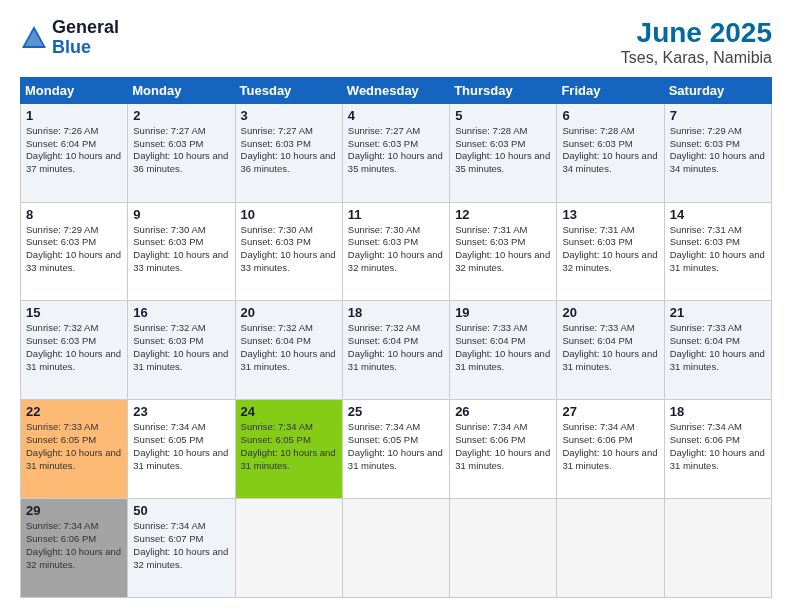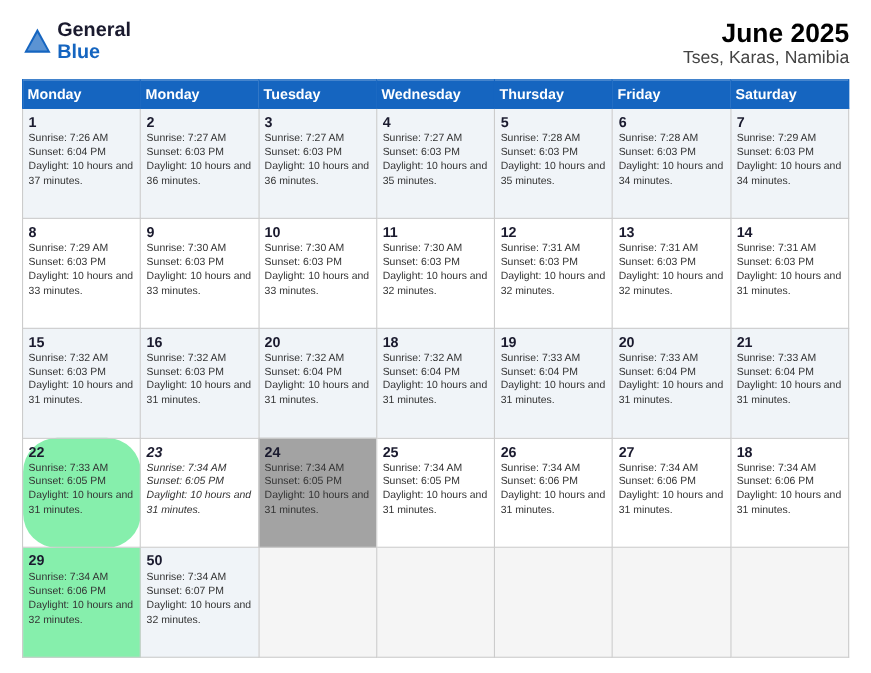--- a/index.html
+++ b/index.html
@@ -41,9 +41,9 @@
       text-align: right;
     }
     .title-main {
-      font-size: 24px;
+      font-size: 28px;
       font-weight: bold;
-      color: #000000;
+      color: #0369a1;
       line-height: 1.1;
     }
     .title-sub {

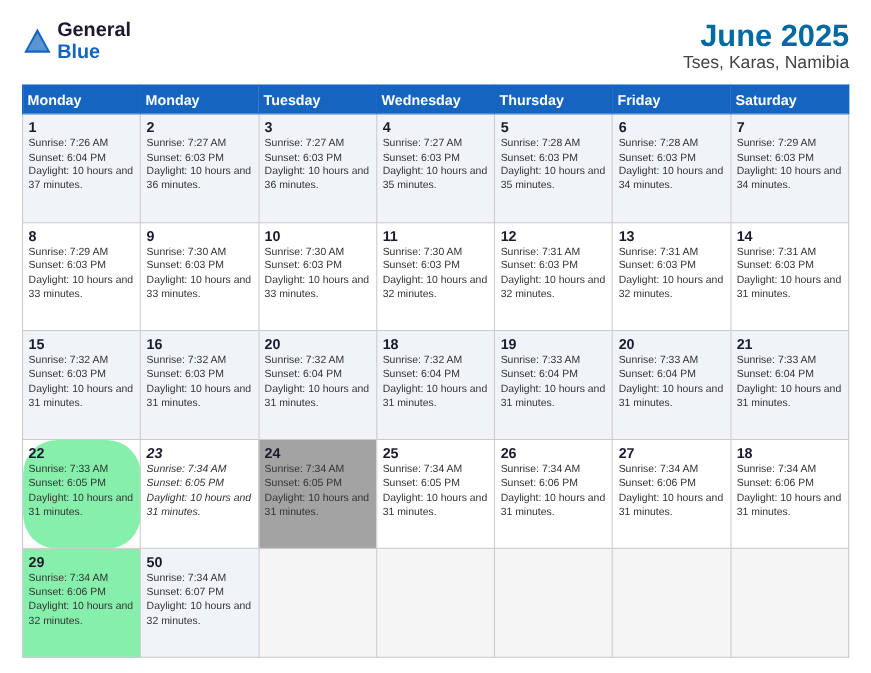--- a/index.html
+++ b/index.html
@@ -158,7 +158,7 @@
           <td style="background: rgb(240, 244, 248);"><span class="day-num">21</span><span class="day-info">Sunrise: 7:33 AM<br>Sunset: 6:04 PM<br>Daylight: 10 hours and 31 minutes.</span></td>
         </tr>
         <tr>
-          <td style="background: #86efac; border-radius: 31px;"><span class="day-num">22</span><span class="day-info">Sunrise: 7:33 AM<br>Sunset: 6:05 PM<br>Daylight: 10 hours and 31 minutes.</span></td>
+          <td style="background: #fdba74;"><span class="day-num">22</span><span class="day-info">Sunrise: 7:33 AM<br>Sunset: 6:05 PM<br>Daylight: 10 hours and 31 minutes.</span></td>
           <td style="background: rgb(255, 255, 255); font-style: italic;"><span class="day-num">23</span><span class="day-info">Sunrise: 7:34 AM<br>Sunset: 6:05 PM<br>Daylight: 10 hours and 31 minutes.</span></td>
           <td style="background: #a3a3a3;"><span class="day-num">24</span><span class="day-info">Sunrise: 7:34 AM<br>Sunset: 6:05 PM<br>Daylight: 10 hours and 31 minutes.</span></td>
           <td style="background: rgb(255, 255, 255);"><span class="day-num">25</span><span class="day-info">Sunrise: 7:34 AM<br>Sunset: 6:05 PM<br>Daylight: 10 hours and 31 minutes.</span></td>

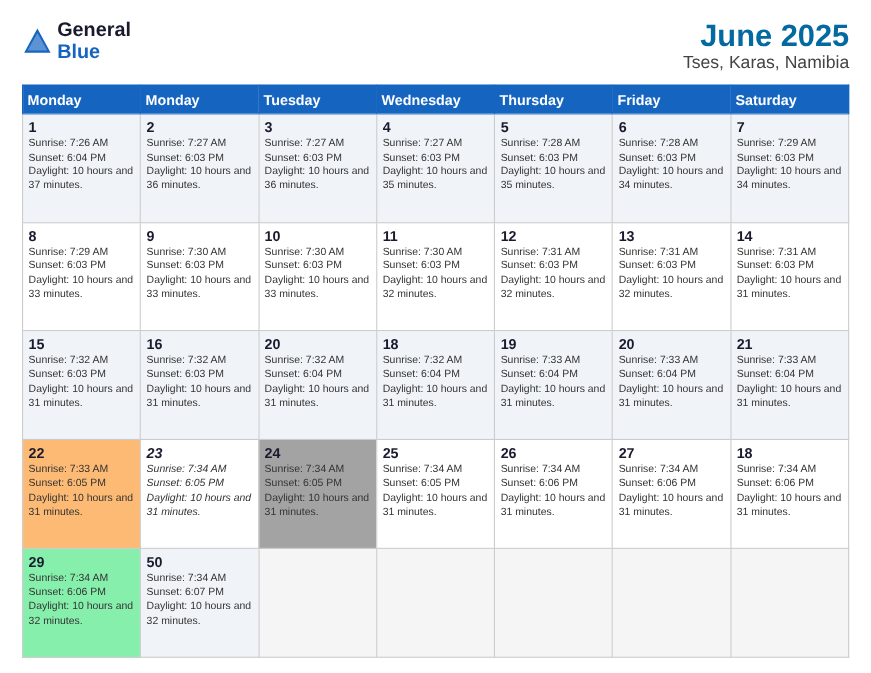--- a/index.html
+++ b/index.html
@@ -159,7 +159,7 @@
         </tr>
         <tr>
           <td style="background: #fdba74;"><span class="day-num">22</span><span class="day-info">Sunrise: 7:33 AM<br>Sunset: 6:05 PM<br>Daylight: 10 hours and 31 minutes.</span></td>
-          <td style="background: rgb(255, 255, 255); font-style: italic;"><span class="day-num">23</span><span class="day-info">Sunrise: 7:34 AM<br>Sunset: 6:05 PM<br>Daylight: 10 hours and 31 minutes.</span></td>
+          <td style="background: rgb(255, 255, 255);"><span class="day-num">23</span><span class="day-info">Sunrise: 7:34 AM<br>Sunset: 6:05 PM<br>Daylight: 10 hours and 31 minutes.</span></td>
           <td style="background: #a3a3a3;"><span class="day-num">24</span><span class="day-info">Sunrise: 7:34 AM<br>Sunset: 6:05 PM<br>Daylight: 10 hours and 31 minutes.</span></td>
           <td style="background: rgb(255, 255, 255);"><span class="day-num">25</span><span class="day-info">Sunrise: 7:34 AM<br>Sunset: 6:05 PM<br>Daylight: 10 hours and 31 minutes.</span></td>
           <td style="background: rgb(255, 255, 255);"><span class="day-num">26</span><span class="day-info">Sunrise: 7:34 AM<br>Sunset: 6:06 PM<br>Daylight: 10 hours and 31 minutes.</span></td>

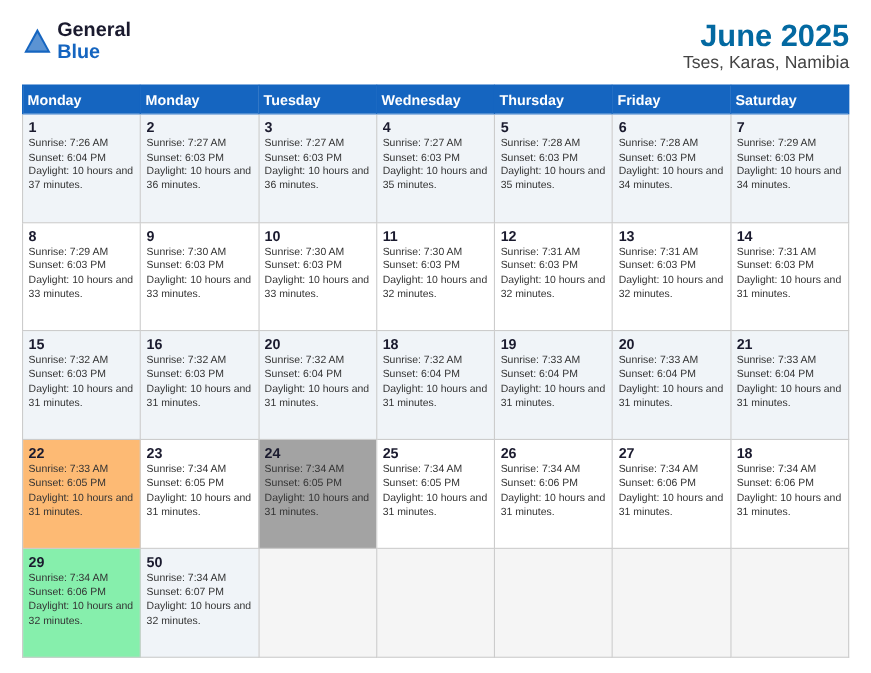--- a/index.html
+++ b/index.html
@@ -160,7 +160,7 @@
         <tr>
           <td style="background: #fdba74;"><span class="day-num">22</span><span class="day-info">Sunrise: 7:33 AM<br>Sunset: 6:05 PM<br>Daylight: 10 hours and 31 minutes.</span></td>
           <td style="background: rgb(255, 255, 255);"><span class="day-num">23</span><span class="day-info">Sunrise: 7:34 AM<br>Sunset: 6:05 PM<br>Daylight: 10 hours and 31 minutes.</span></td>
-          <td style="background: #a3a3a3;"><span class="day-num">24</span><span class="day-info">Sunrise: 7:34 AM<br>Sunset: 6:05 PM<br>Daylight: 10 hours and 31 minutes.</span></td>
+          <td style="background: #84cc16;"><span class="day-num">24</span><span class="day-info">Sunrise: 7:34 AM<br>Sunset: 6:05 PM<br>Daylight: 10 hours and 31 minutes.</span></td>
           <td style="background: rgb(255, 255, 255);"><span class="day-num">25</span><span class="day-info">Sunrise: 7:34 AM<br>Sunset: 6:05 PM<br>Daylight: 10 hours and 31 minutes.</span></td>
           <td style="background: rgb(255, 255, 255);"><span class="day-num">26</span><span class="day-info">Sunrise: 7:34 AM<br>Sunset: 6:06 PM<br>Daylight: 10 hours and 31 minutes.</span></td>
           <td style="background: rgb(255, 255, 255); margin-left: 26px;"><span class="day-num">27</span><span class="day-info">Sunrise: 7:34 AM<br>Sunset: 6:06 PM<br>Daylight: 10 hours and 31 minutes.</span></td>

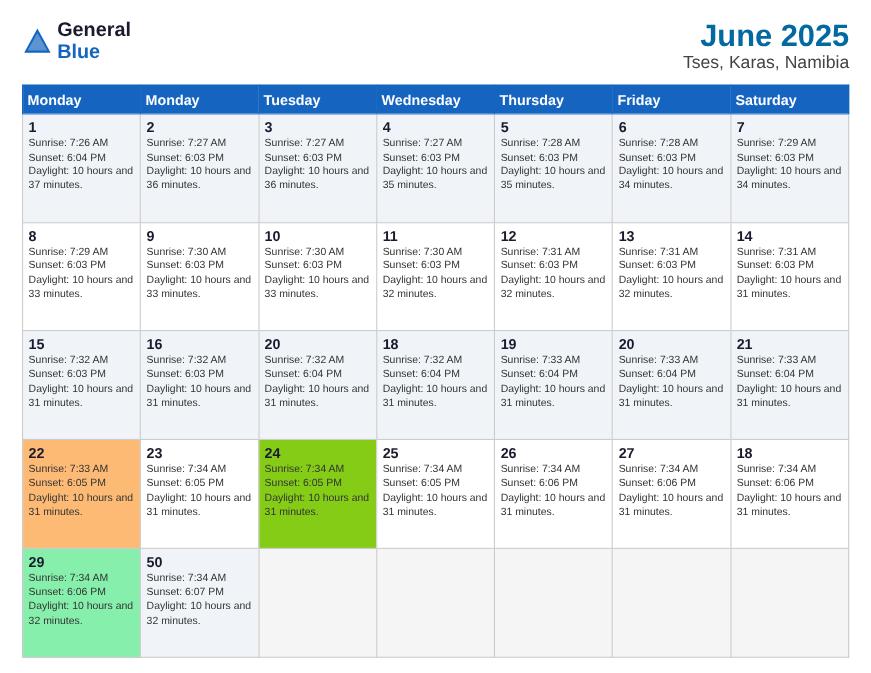--- a/index.html
+++ b/index.html
@@ -167,7 +167,7 @@
           <td style="background: rgb(255, 255, 255);"><span class="day-num">18</span><span class="day-info">Sunrise: 7:34 AM<br>Sunset: 6:06 PM<br>Daylight: 10 hours and 31 minutes.</span></td>
         </tr>
         <tr>
-          <td style="background: #86efac;"><span class="day-num">29</span><span class="day-info">Sunrise: 7:34 AM<br>Sunset: 6:06 PM<br>Daylight: 10 hours and 32 minutes.</span></td>
+          <td style="background: #a3a3a3;"><span class="day-num">29</span><span class="day-info">Sunrise: 7:34 AM<br>Sunset: 6:06 PM<br>Daylight: 10 hours and 32 minutes.</span></td>
           <td style="background: rgb(240, 244, 248);"><span class="day-num">50</span><span class="day-info">Sunrise: 7:34 AM<br>Sunset: 6:07 PM<br>Daylight: 10 hours and 32 minutes.</span></td>
           <td class="empty" style="background: rgb(245, 245, 245);"></td>
           <td class="empty" style="background: rgb(245, 245, 245);"></td>

